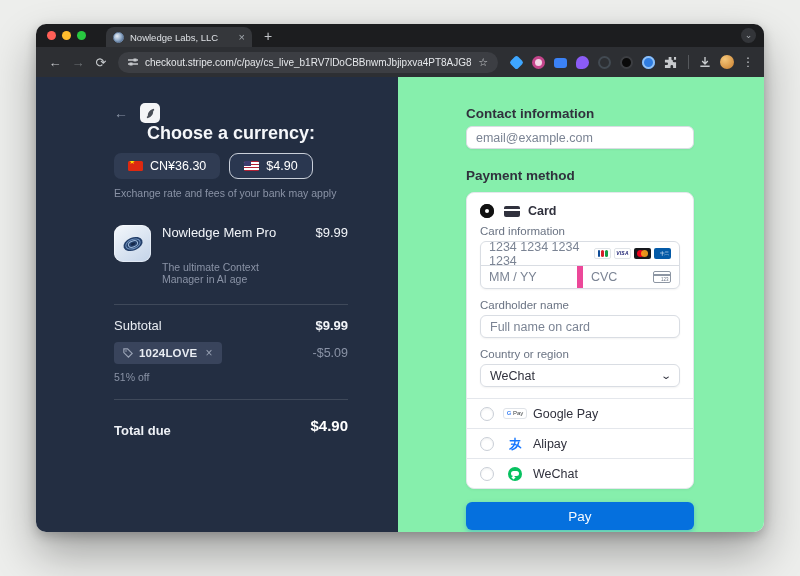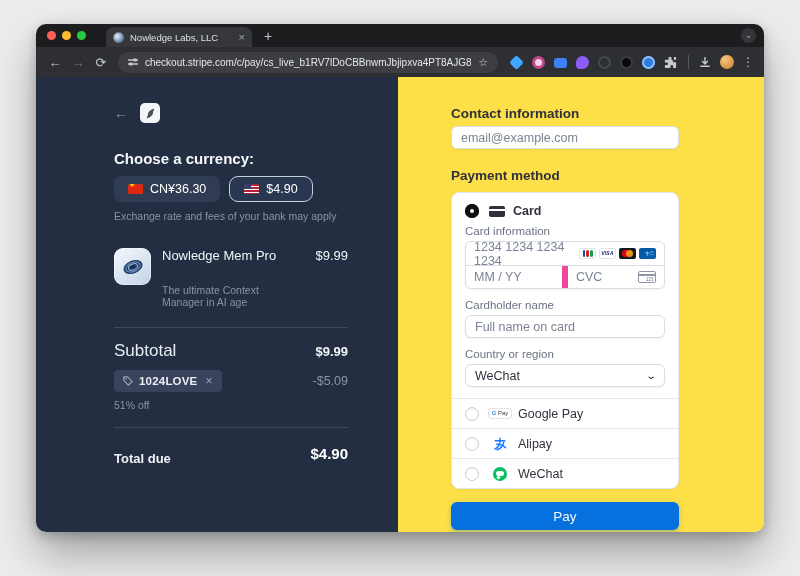--- a/index.html
+++ b/index.html
@@ -96,7 +96,7 @@
   .total-value { margin-left:auto; font-size:15px; font-weight:bold; color:#fff; }
 
   
-  .pay-panel { flex:1; background:#fde047; padding:29px 0 0 53px; overflow:hidden; }
+  .pay-panel { flex:1; background:#86efac; padding:29px 0 0 68px; overflow:hidden; }
   .pay-inner { width:228px; }
   .h-section { font-size:13.5px; font-weight:bold; color:#30313d; }
   .f-label { font-size:11.5px; color:#6a7383; }

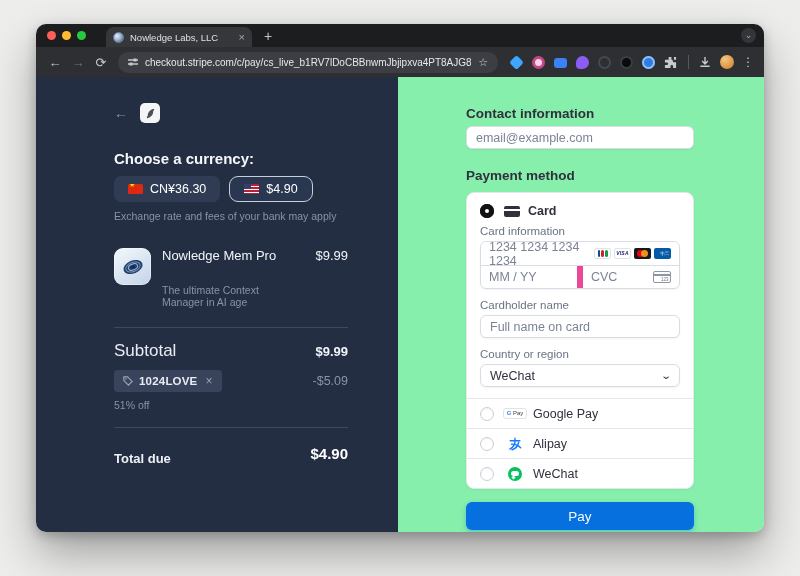--- a/index.html
+++ b/index.html
@@ -59,7 +59,7 @@
   .back-arrow { color:#8b95a7; font-size:14px; }
   .merchant-logo { width:20px; height:20px; background:#f4f5f7; border-radius:5px;
                    display:flex; align-items:center; justify-content:center; }
-  .choose-label { margin-top:27px; font-size:15px; font-weight:bold; color:#f5f7fa; }
+  .choose-label { font-size:18px; font-weight:bold; color:#f5f7fa;text-align:center; }
   .cur-row { display:flex; gap:9px; margin-top:9px; }
   .cur-btn { height:26px; display:flex; align-items:center; gap:7px; padding:0 14px;
              border-radius:7px; background:#303c53; color:#fff; font-size:12.5px; }

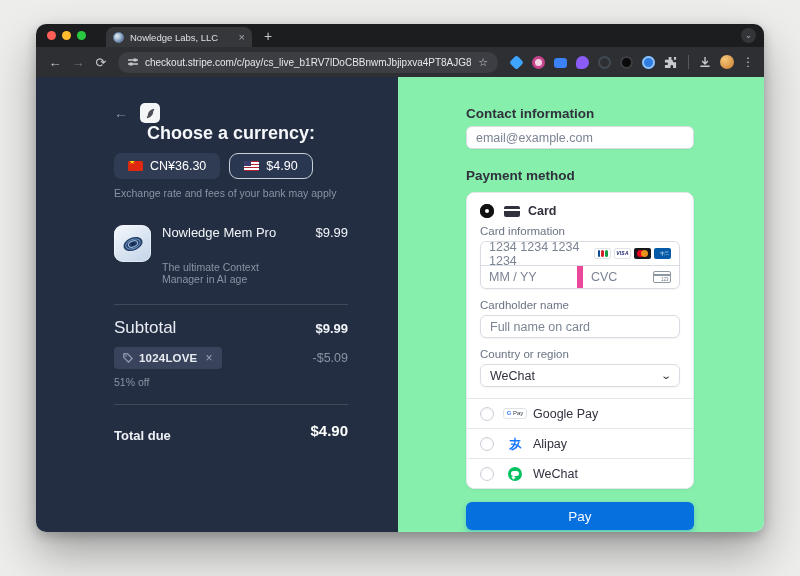--- a/index.html
+++ b/index.html
@@ -82,7 +82,7 @@
 
   .s-divider { height:1px; background:rgba(255,255,255,.13); margin-top:19px; }
   .sub-row { display:flex; align-items:center; margin-top:13px; }
-  .sub-label { font-size:17px; color:#e8ecf2; }
+  .sub-label { font-size:13px; color:#e8ecf2; }
   .sub-value { margin-left:auto; font-size:13px; font-weight:bold; color:#f2f5f9; }
   .coupon-row { display:flex; align-items:center; margin-top:9px; }
   .coupon-chip { display:flex; align-items:center; gap:6px; background:#39445c;

